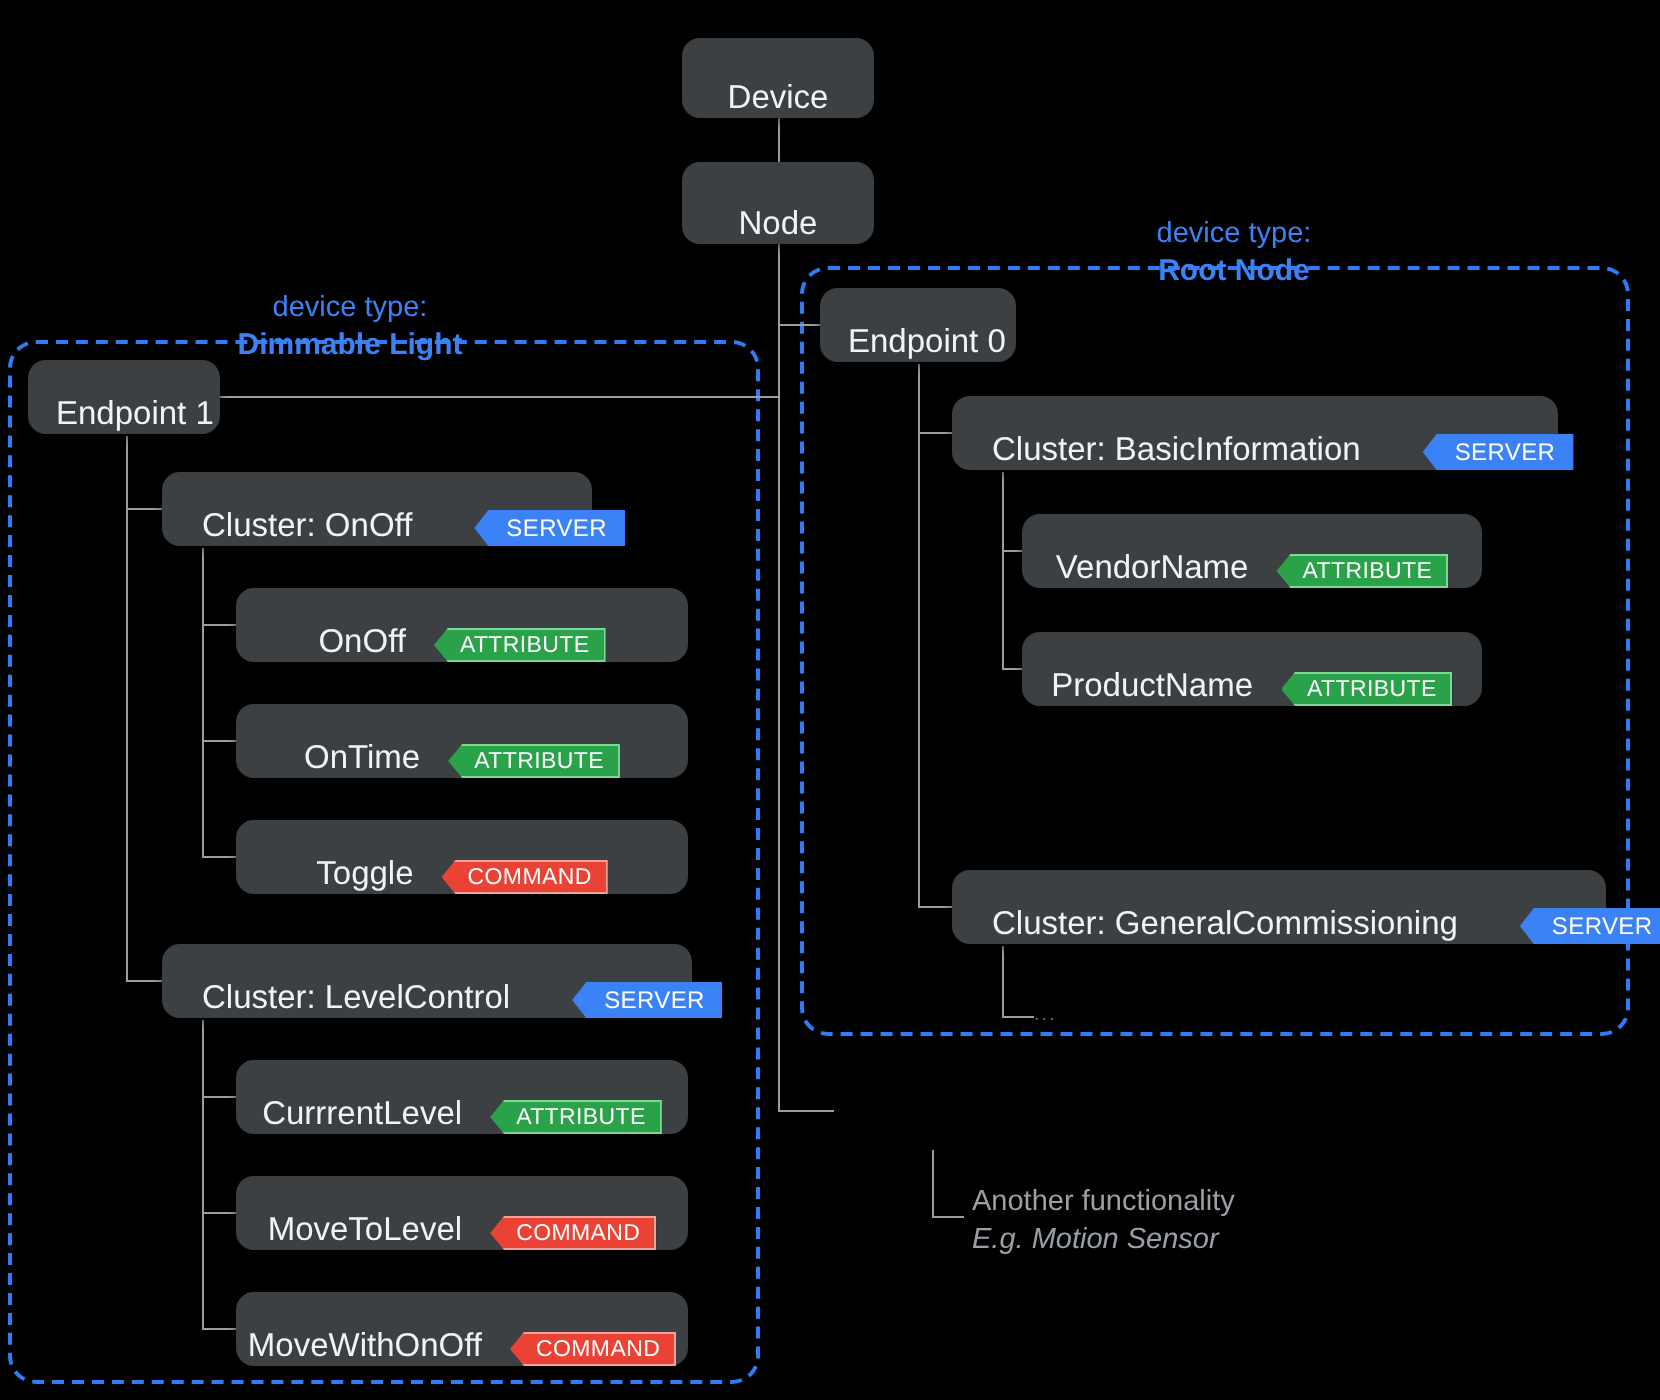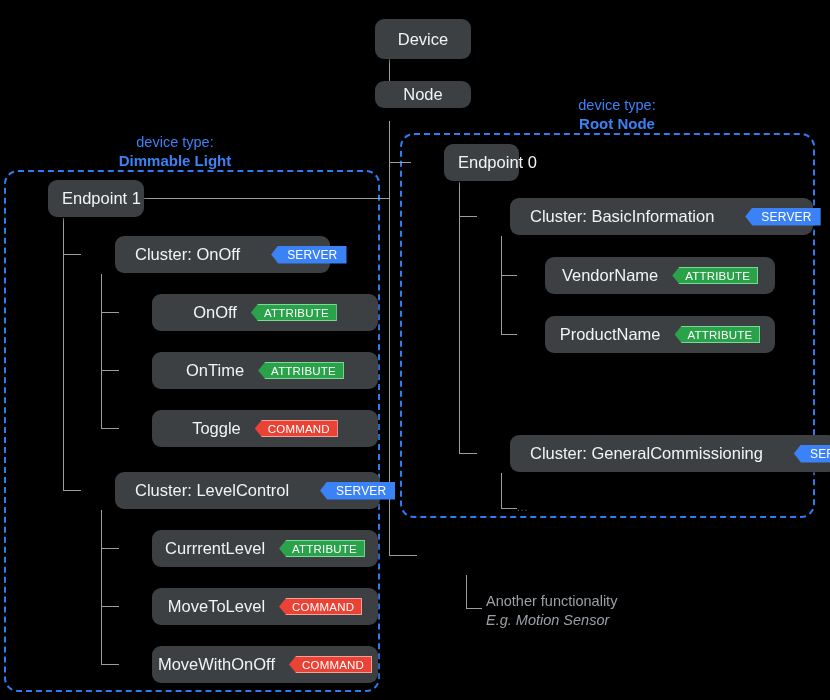--- a/index.html
+++ b/index.html
@@ -56,10 +56,9 @@
     background: #3c4043;
     border-radius: 9px;
     display: flex;
-    align-items: center;
+    align-items: flex-end;
     box-shadow: 0 2px 4px rgba(0,0,0,0.55);
     color: #f1f3f4;
-    margin-left: 34px;
   }
   .node .node-text {
     font-size: 16.5px;

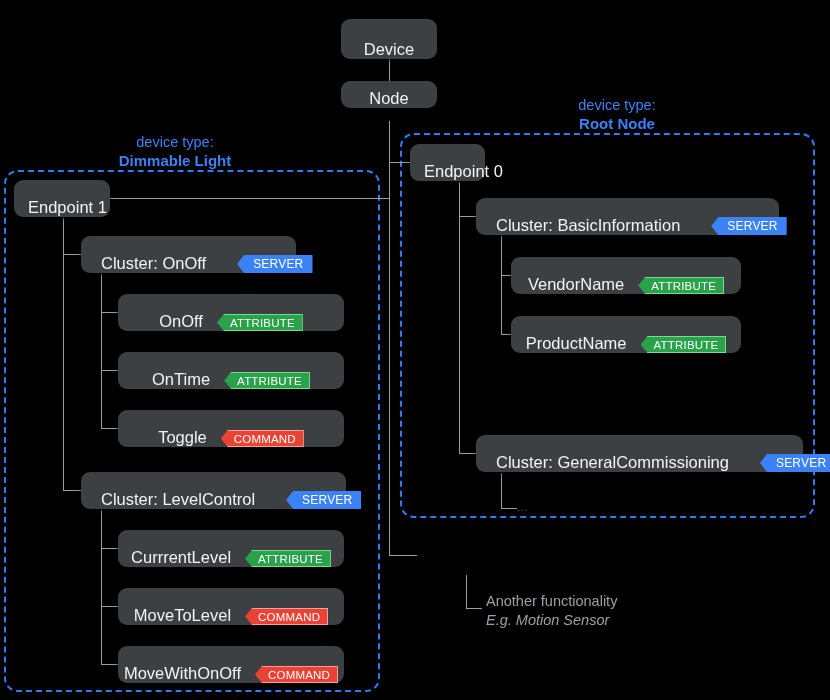--- a/index.html
+++ b/index.html
@@ -206,7 +206,7 @@
   <div class="node plain" style="left:341px; top:19px; width:96px; height:40px;">
     <span class="node-text">Device</span>
   </div>
-  <div class="node plain" style="left:341px; top:81px; width:96px; height:27px;">
+  <div class="node plain" style="left:341px; top:81px; width:96px; height:41px;">
     <span class="node-text">Node</span>
   </div>
 

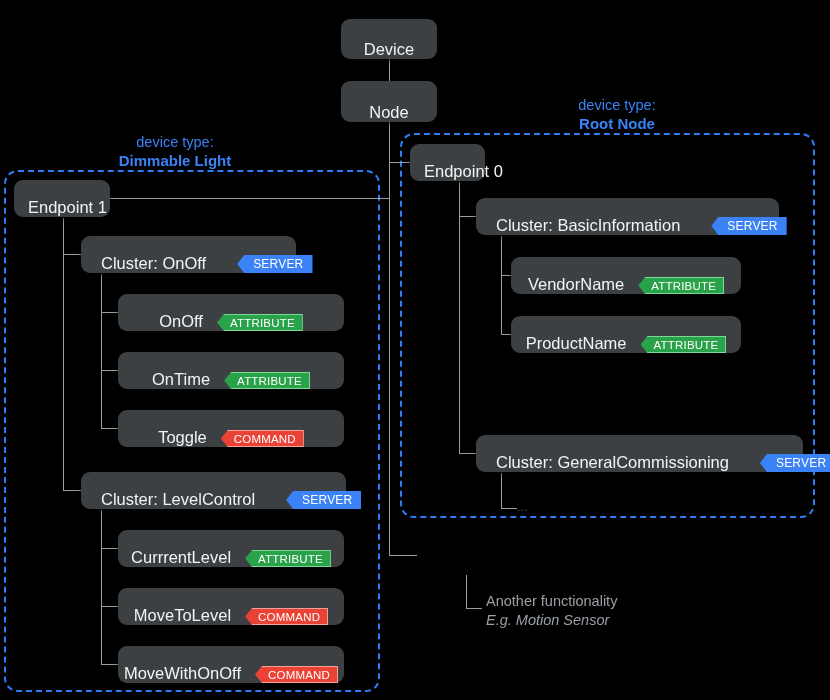--- a/index.html
+++ b/index.html
@@ -45,6 +45,7 @@
     color: #3b82f6;
     font-size: 14.5px;
     white-space: nowrap;
+    margin-top: 12px;
   }
   .devtype .dt-label { display: block; font-weight: 400; }
   .devtype .dt-value { display: block; font-weight: 700; font-size: 15px; text-align: center; }

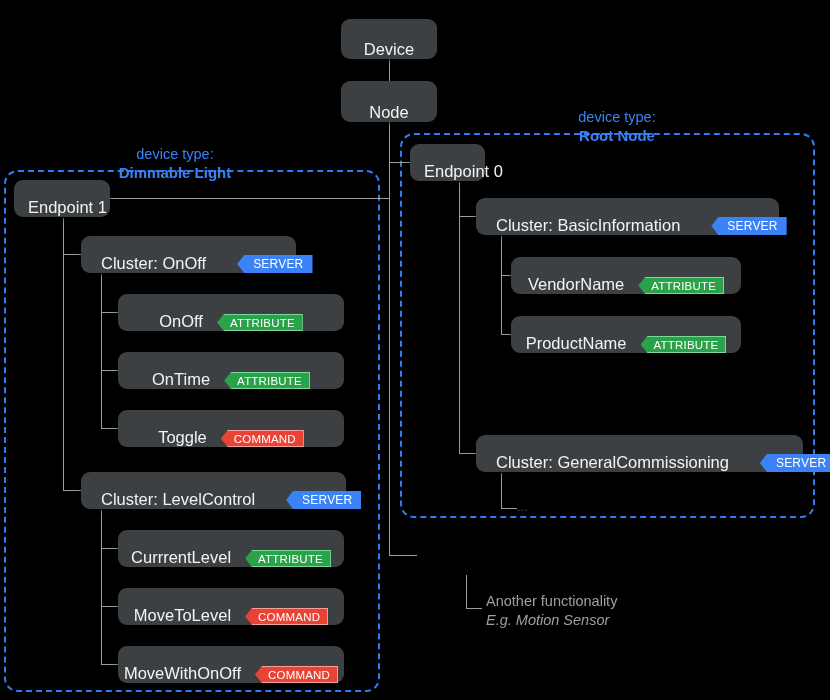--- a/index.html
+++ b/index.html
@@ -251,7 +251,7 @@
     <span class="badge command">COMMAND</span>
   </div>
 
-  <div class="node endpoint" style="left:410px; top:144px; width:75px; height:37px;">
+  <div class="node endpoint" style="left:410px; top:144px; width:98px; height:37px;">
     <span class="node-text">Endpoint 0</span>
   </div>
 

